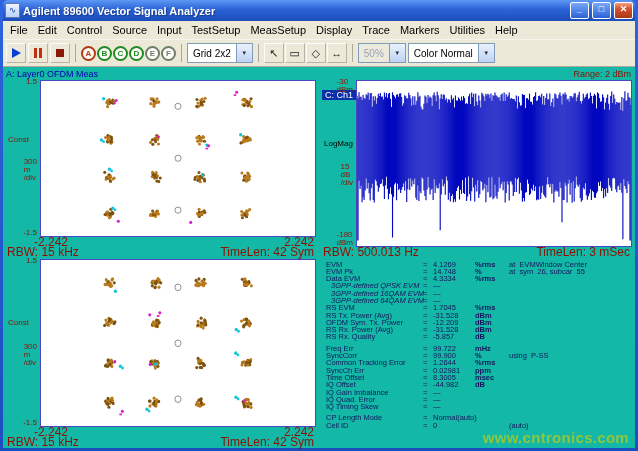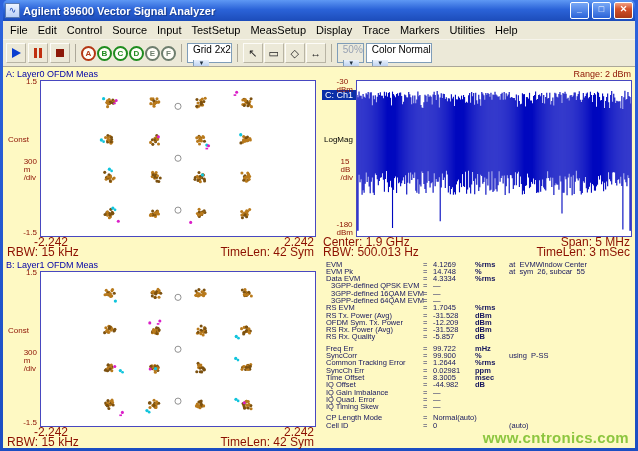--- a/index.html
+++ b/index.html
@@ -22,7 +22,7 @@
   .icon-stop{width:8px;height:8px;background:#8c1808;}
   #trace-buttons,#tool-buttons{display:flex;gap:1px;align-items:center;}
   .tcircle{width:15px;height:15px;border-radius:50%;border:2px solid #888;background:#fffef8;font-size:8px;font-weight:bold;display:inline-flex;align-items:center;justify-content:center;box-sizing:border-box;}
-  .combo{height:18px;background:#fff;border:1px solid #7f9db9;display:flex;align-items:flex-start;font-size:10px;padding-left:5px;gap:5px;color:#000;flex-direction:column;}
+  .combo{height:18px;background:#fff;border:1px solid #7f9db9;display:flex;align-items:center;font-size:10px;padding-left:5px;gap:5px;color:#000;}
   .combo .arrow{width:15px;height:100%;background:linear-gradient(#eaf1fc,#bed3f2);border-left:1px solid #7f9db9;font-size:6px;display:flex;align-items:center;justify-content:center;color:#234;}
   .combo.disabled{background:#eceadc;color:#98a2b4;}
   .client{flex:1;min-height:0;background:#fef9c3;display:grid;grid-template-columns:316px 316px;grid-template-rows:1fr 1fr;}

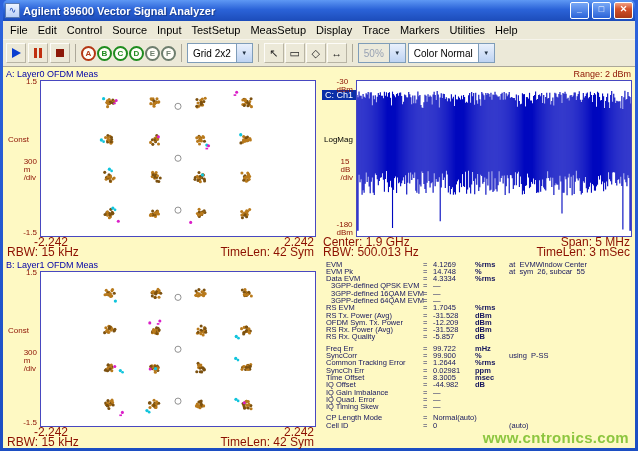--- a/index.html
+++ b/index.html
@@ -25,7 +25,7 @@
   .combo{height:18px;background:#fff;border:1px solid #7f9db9;display:flex;align-items:center;font-size:10px;padding-left:5px;gap:5px;color:#000;}
   .combo .arrow{width:15px;height:100%;background:linear-gradient(#eaf1fc,#bed3f2);border-left:1px solid #7f9db9;font-size:6px;display:flex;align-items:center;justify-content:center;color:#234;}
   .combo.disabled{background:#eceadc;color:#98a2b4;}
-  .client{flex:1;min-height:0;background:#fef9c3;display:grid;grid-template-columns:316px 316px;grid-template-rows:1fr 1fr;}
+  .client{flex:1;min-height:0;background:#14b8a6;display:grid;grid-template-columns:316px 316px;grid-template-rows:1fr 1fr;}
   .pane{display:flex;flex-direction:column;min-height:0;min-width:0;padding:1px 3px;box-sizing:border-box;position:relative;}
   .pane-header{height:12px;flex:none;display:flex;align-items:center;font-size:9px;color:#0000a8;}
   .pane-title.sel{background:#0a2fa8;color:#fff;padding:0 3px;margin-top:42px;}

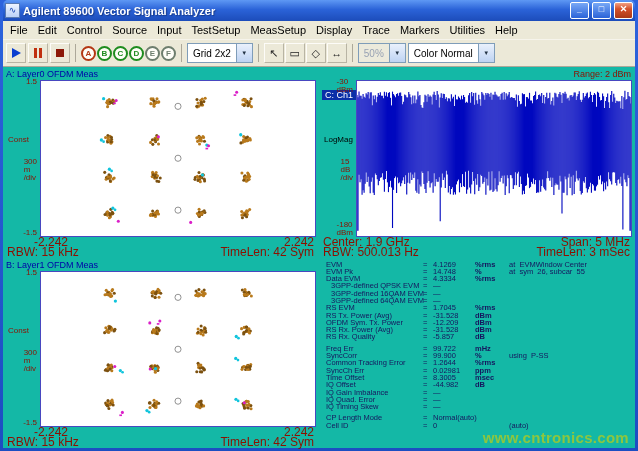--- a/index.html
+++ b/index.html
@@ -753,10 +753,6 @@
         </div>
         <div class="pane-footer">
           <div class="f-row wide">
-              <span>Center: 1.9 GHz</span>
-              <span>Span: 5 MHz</span>
-            </div>
-          <div class="f-row wide">
               <span>RBW: 500.013 Hz</span>
               <span>TimeLen: 3 mSec</span>
             </div>

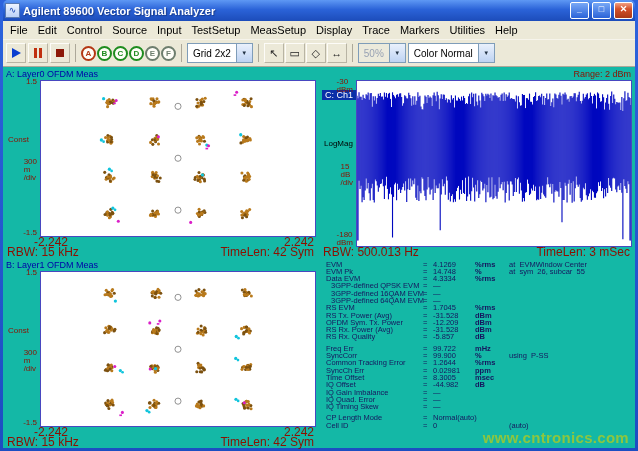--- a/index.html
+++ b/index.html
@@ -760,9 +760,6 @@
       </div>
 
       <div class="pane">
-        <div class="pane-header">
-          <span class="pane-title">B: Layer1 OFDM Meas</span>
-        </div>
         <div class="pane-body">
           <div class="gutter">
             <span class="lab g-top">1.5</span>

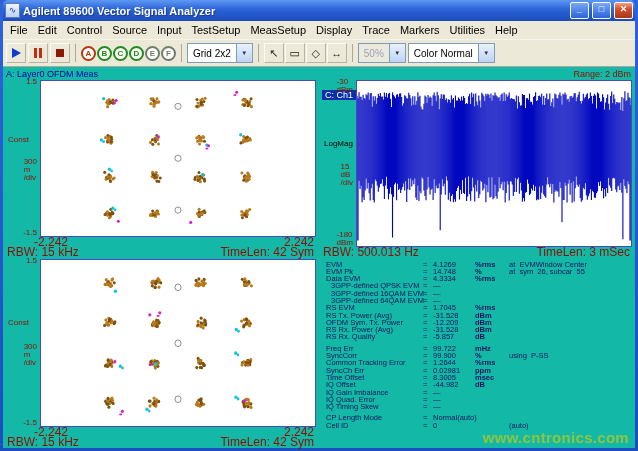--- a/index.html
+++ b/index.html
@@ -46,7 +46,7 @@
   .err-body{flex:1;min-height:0;overflow:hidden;padding:2px 0 0 4px;font-size:7.5px;line-height:7.3px;color:#16165e;}
   .err-row{display:flex;white-space:pre;}
   .err-label{width:97px;flex:none;box-sizing:border-box;}
-  .err-label.ind{padding-left:5px;}
+  .err-label.ind{padding-left:5px;font-style:italic;}
   .err-eq{width:10px;flex:none;}
   .err-val{width:42px;flex:none;}
   .err-unit{width:34px;flex:none;font-weight:bold;}

